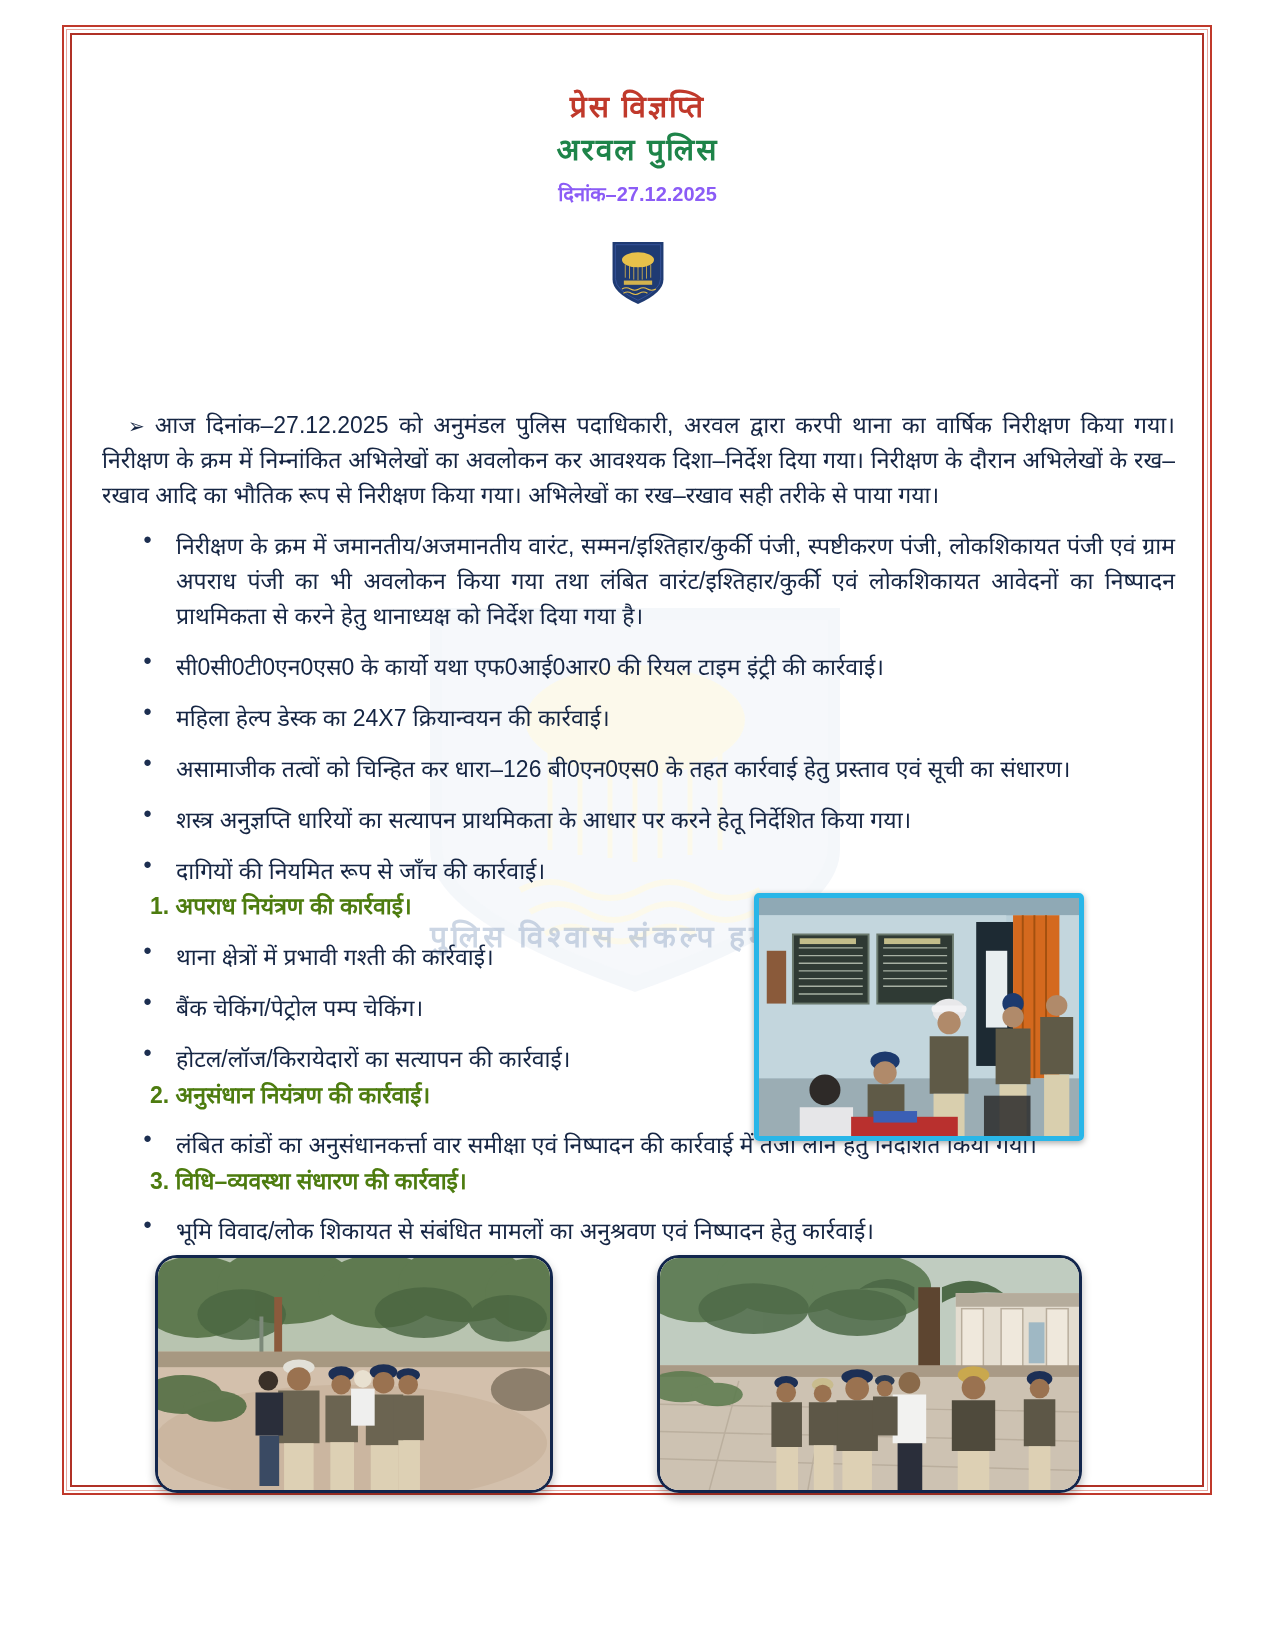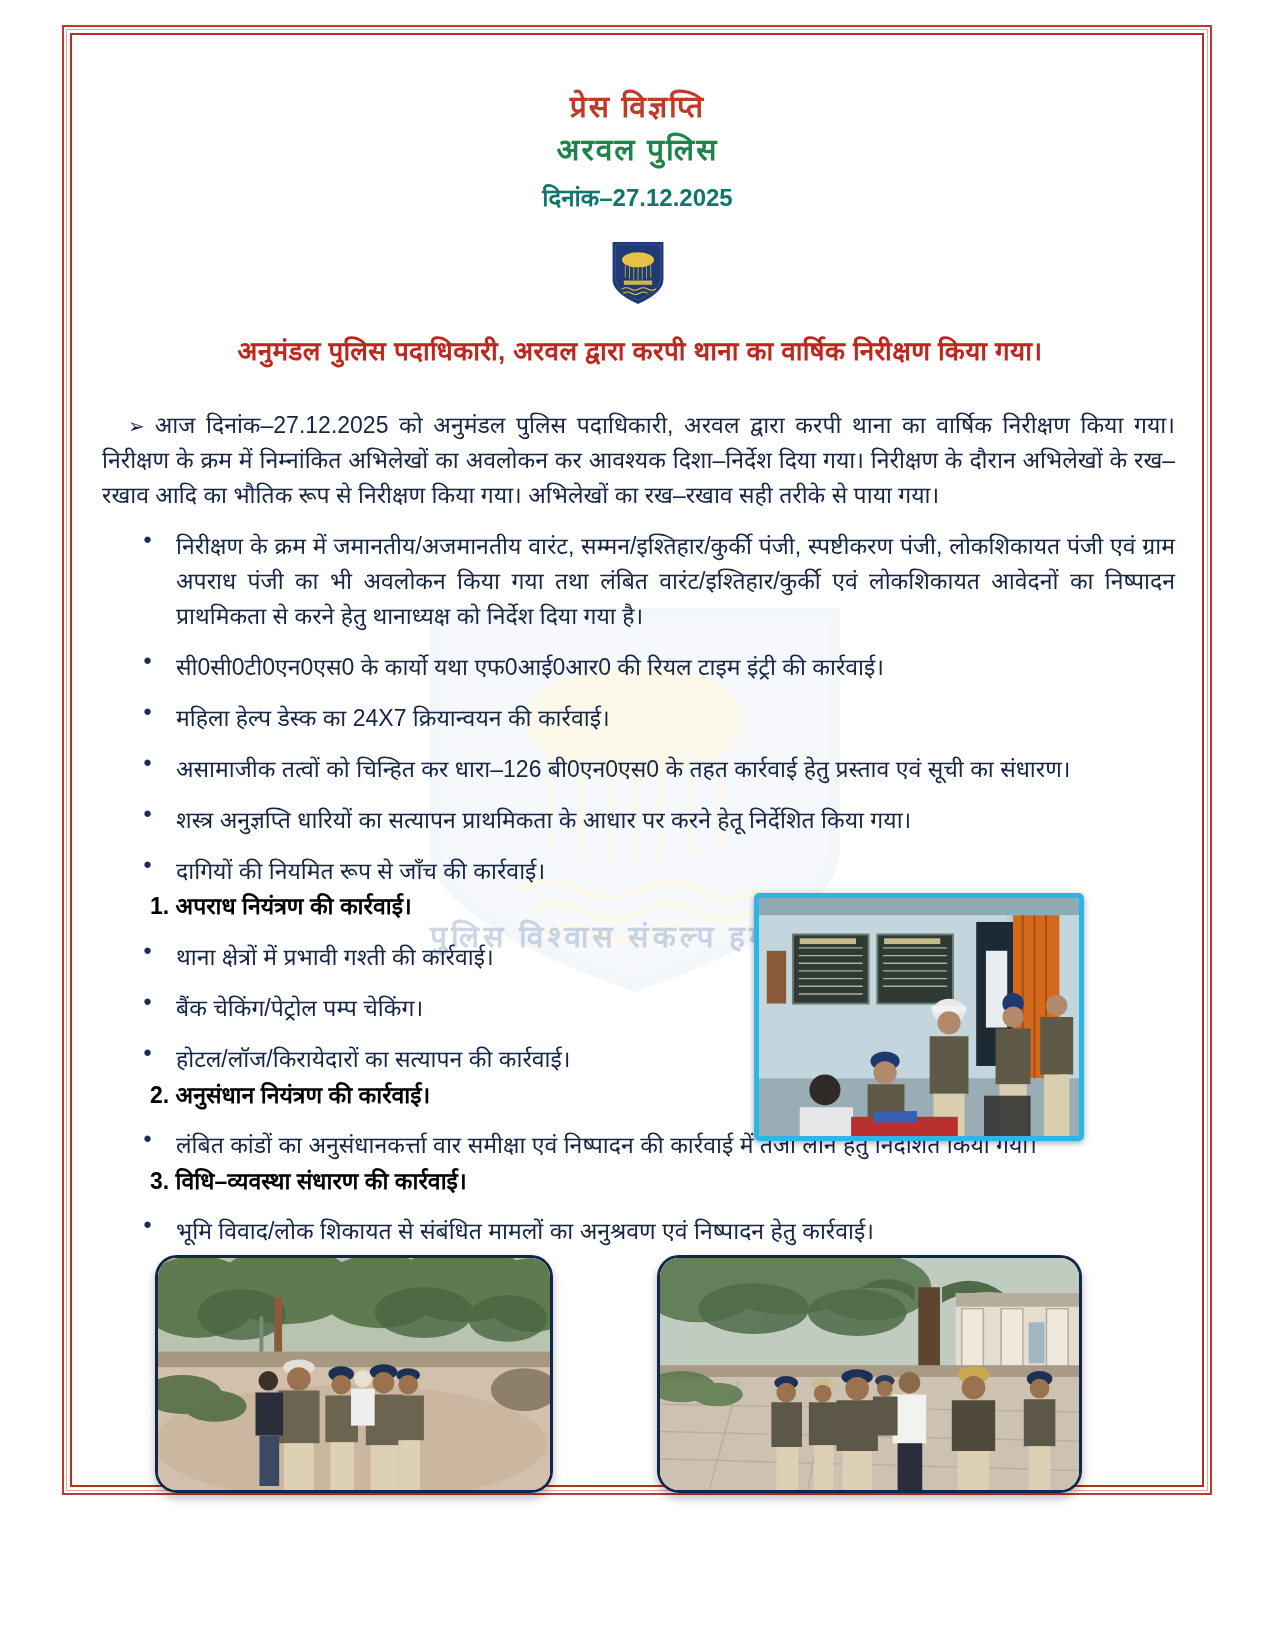--- a/index.html
+++ b/index.html
@@ -92,9 +92,9 @@
     position: absolute;
     left: 0; top: 180px; width: 1275px;
     text-align: center;
-    font-size: 24px;
+    font-size: 20px;
     font-weight: bold;
-    color: #0f766e;
+    color: #8b5cf6;
     font-family: "Liberation Sans", sans-serif;
   }
 

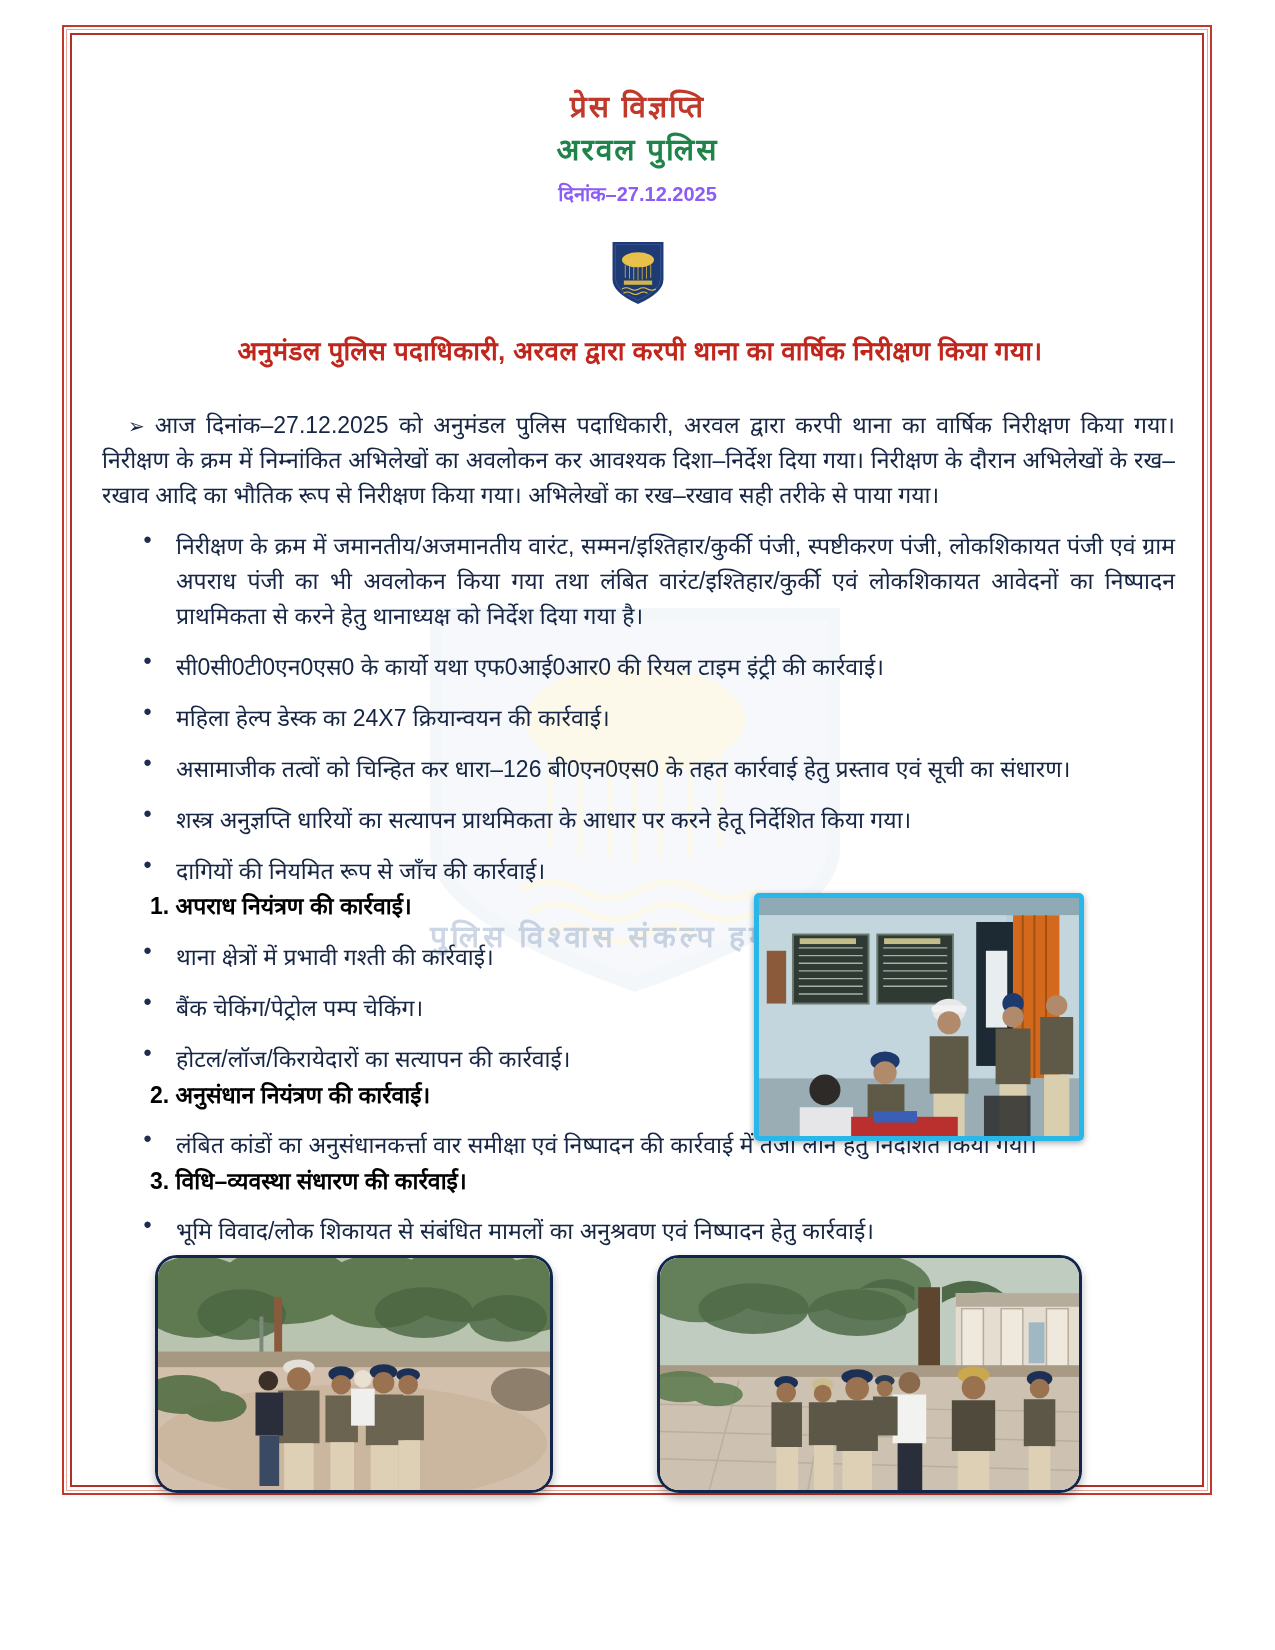--- a/index.html
+++ b/index.html
@@ -270,7 +270,6 @@
       </svg>
     </div>
 
-    <div class="headline">अनुमंडल पुलिस पदाधिकारी, अरवल द्वारा करपी थाना का वार्षिक निरीक्षण किया गया।</div>
 
     <div class="body-wrap">
 

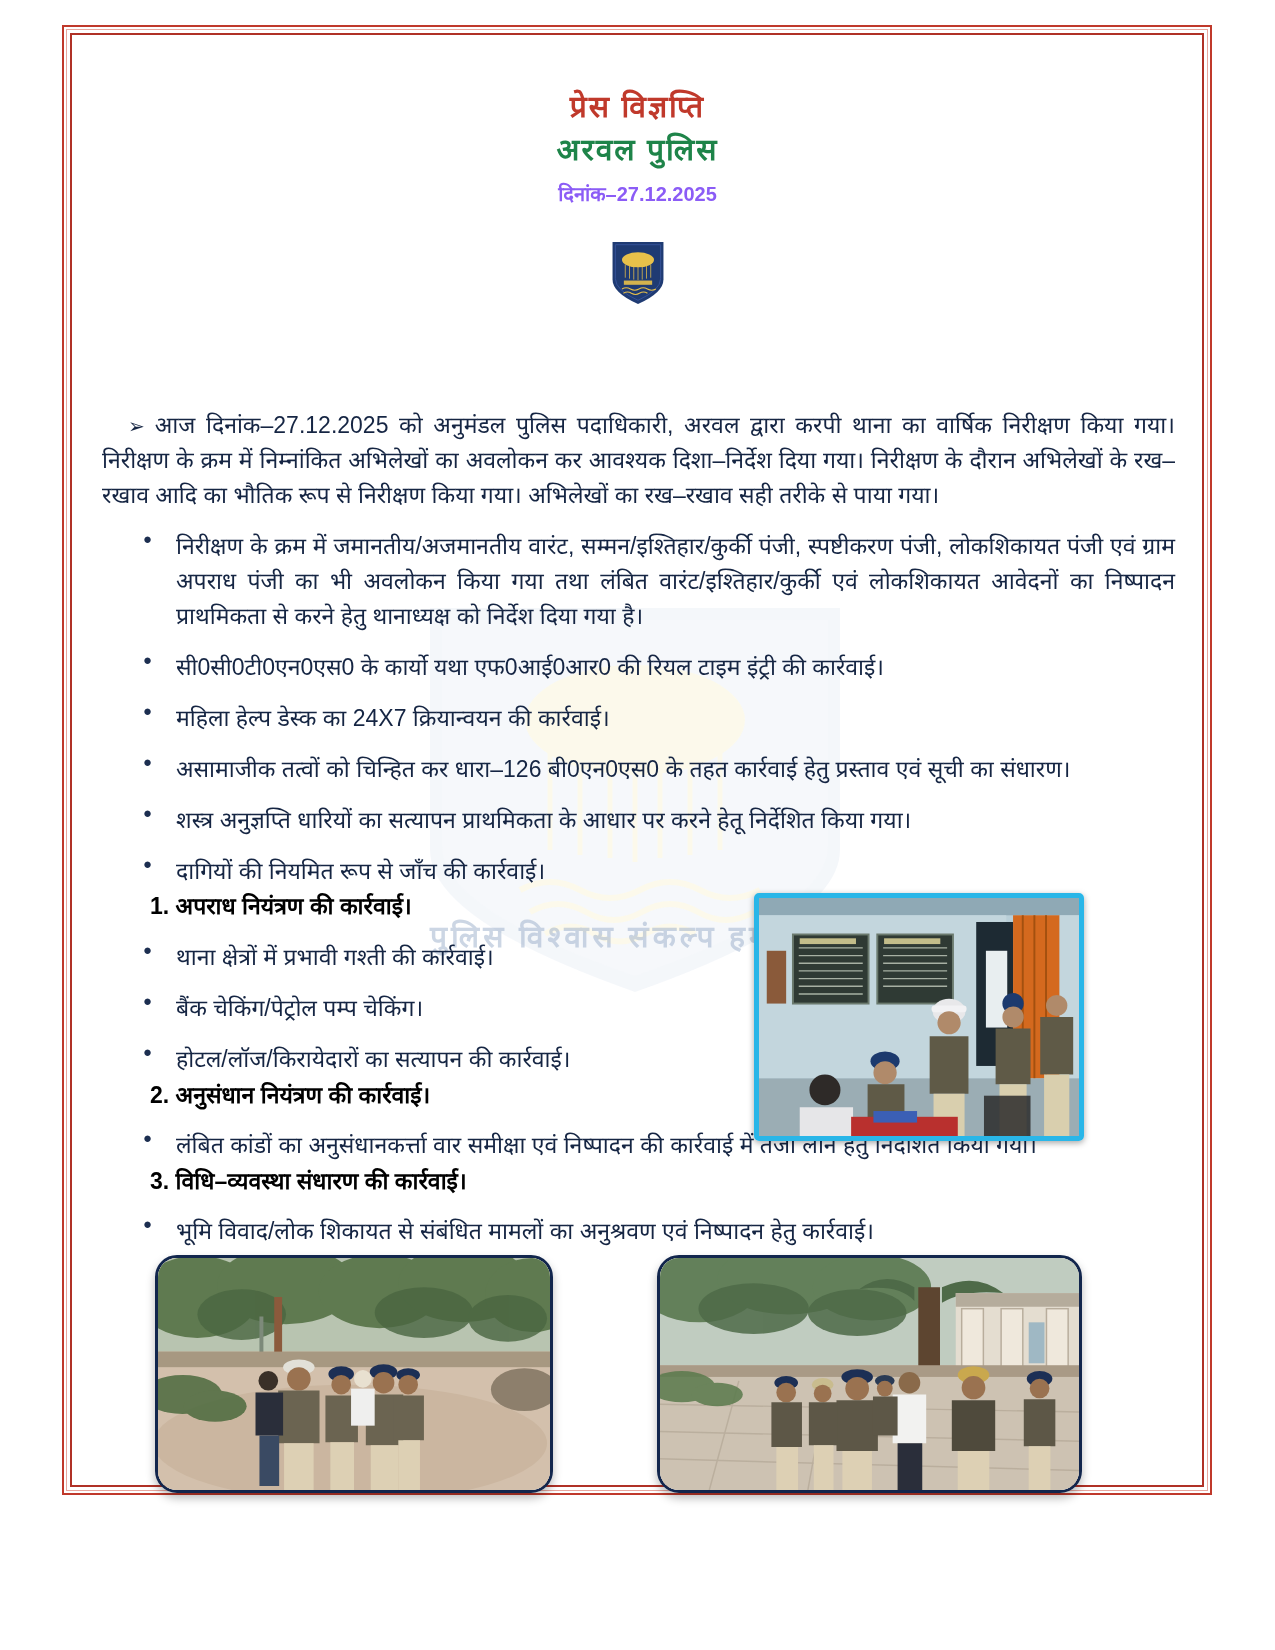--- a/index.html
+++ b/index.html
@@ -164,7 +164,7 @@
   .numhead {
     font-size: 23px;
     font-weight: bold;
-    color: #000000;
+    color: #4d7c0f;
     line-height: 1.45;
     padding-left: 52px;
     margin: 2px 0 2px 0;

